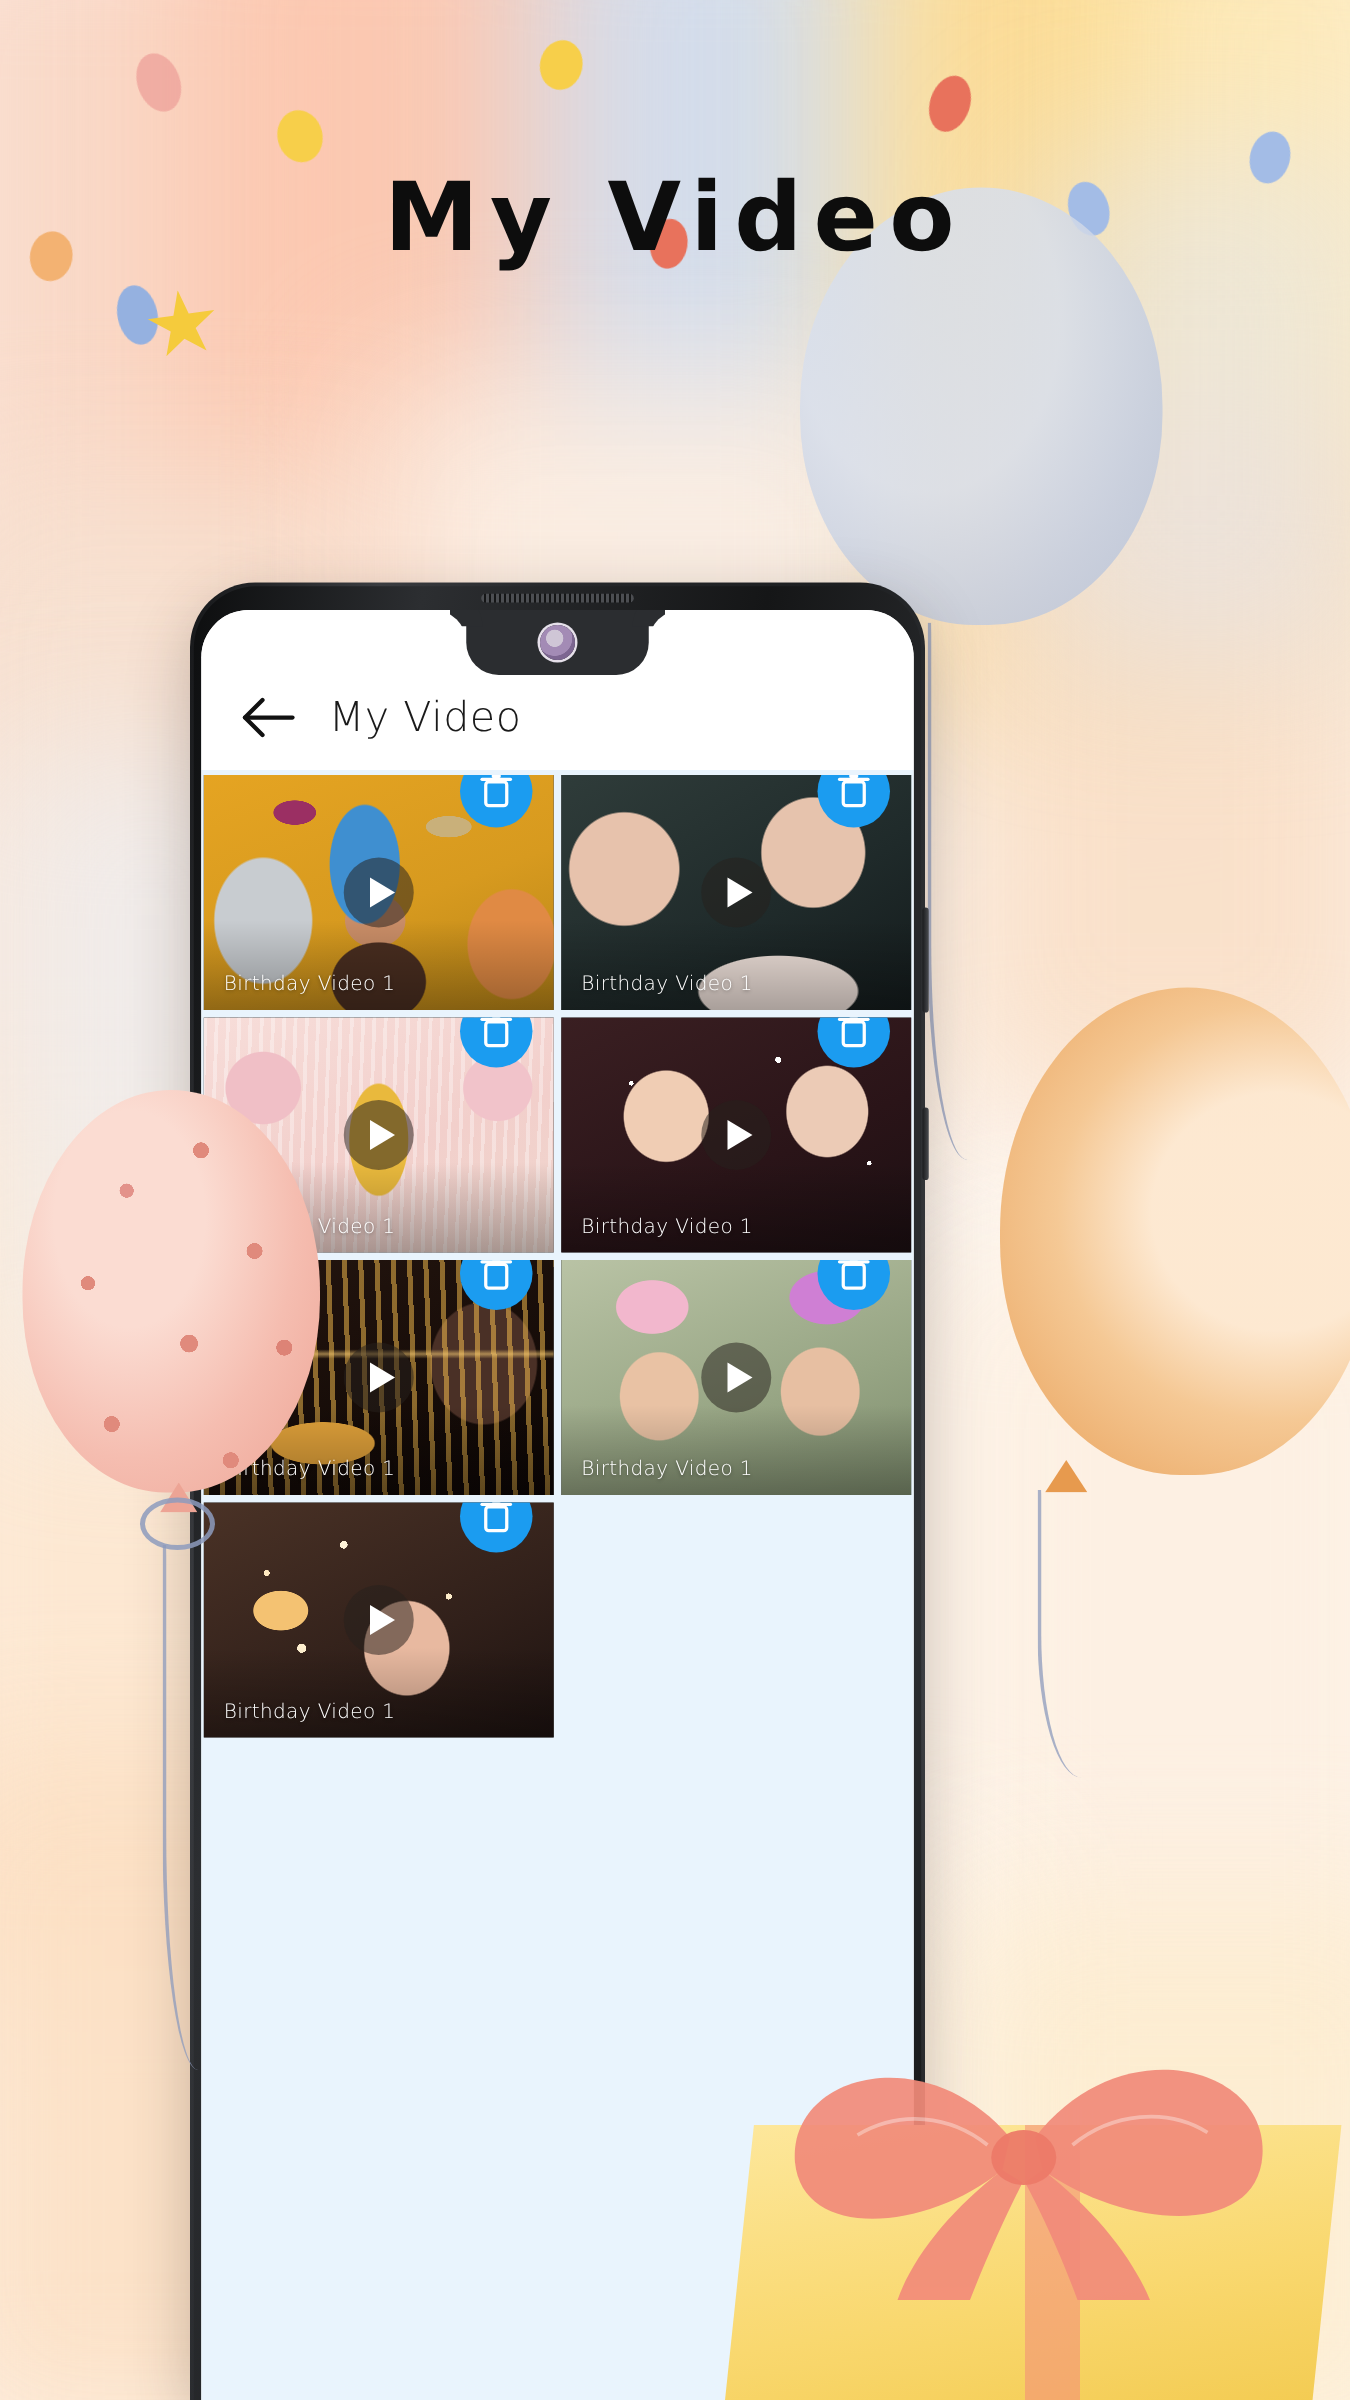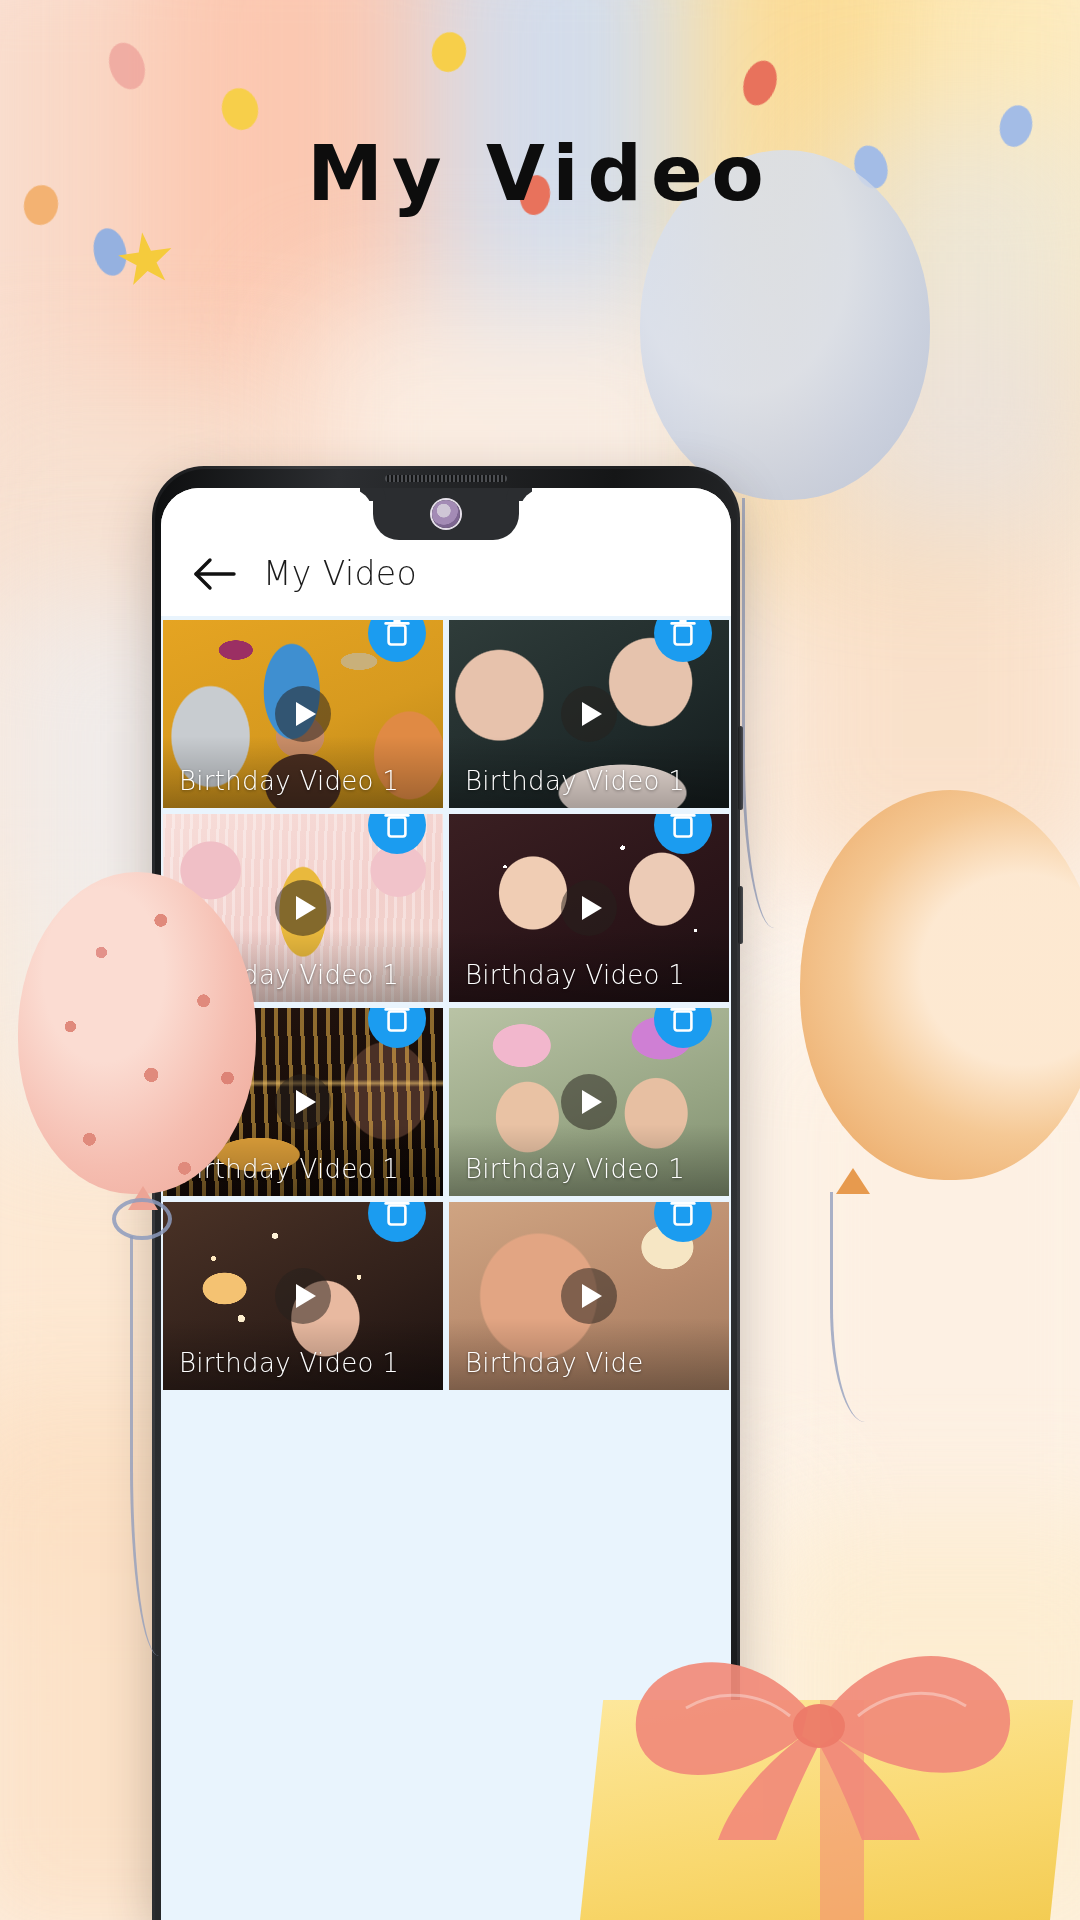--- a/index.html
+++ b/index.html
@@ -134,7 +134,7 @@
   }
   .vlabel{
     position:absolute; left:16px; bottom:12px;
-    color:#fff; font-size:26px; font-family:"DejaVu Sans",sans-serif; font-weight:300;
+    color:#fff; font-size:16px; font-family:"DejaVu Sans",sans-serif; font-weight:300;
     letter-spacing:.3px; white-space:nowrap;
     text-shadow:0 1px 3px rgba(0,0,0,.45);
   }

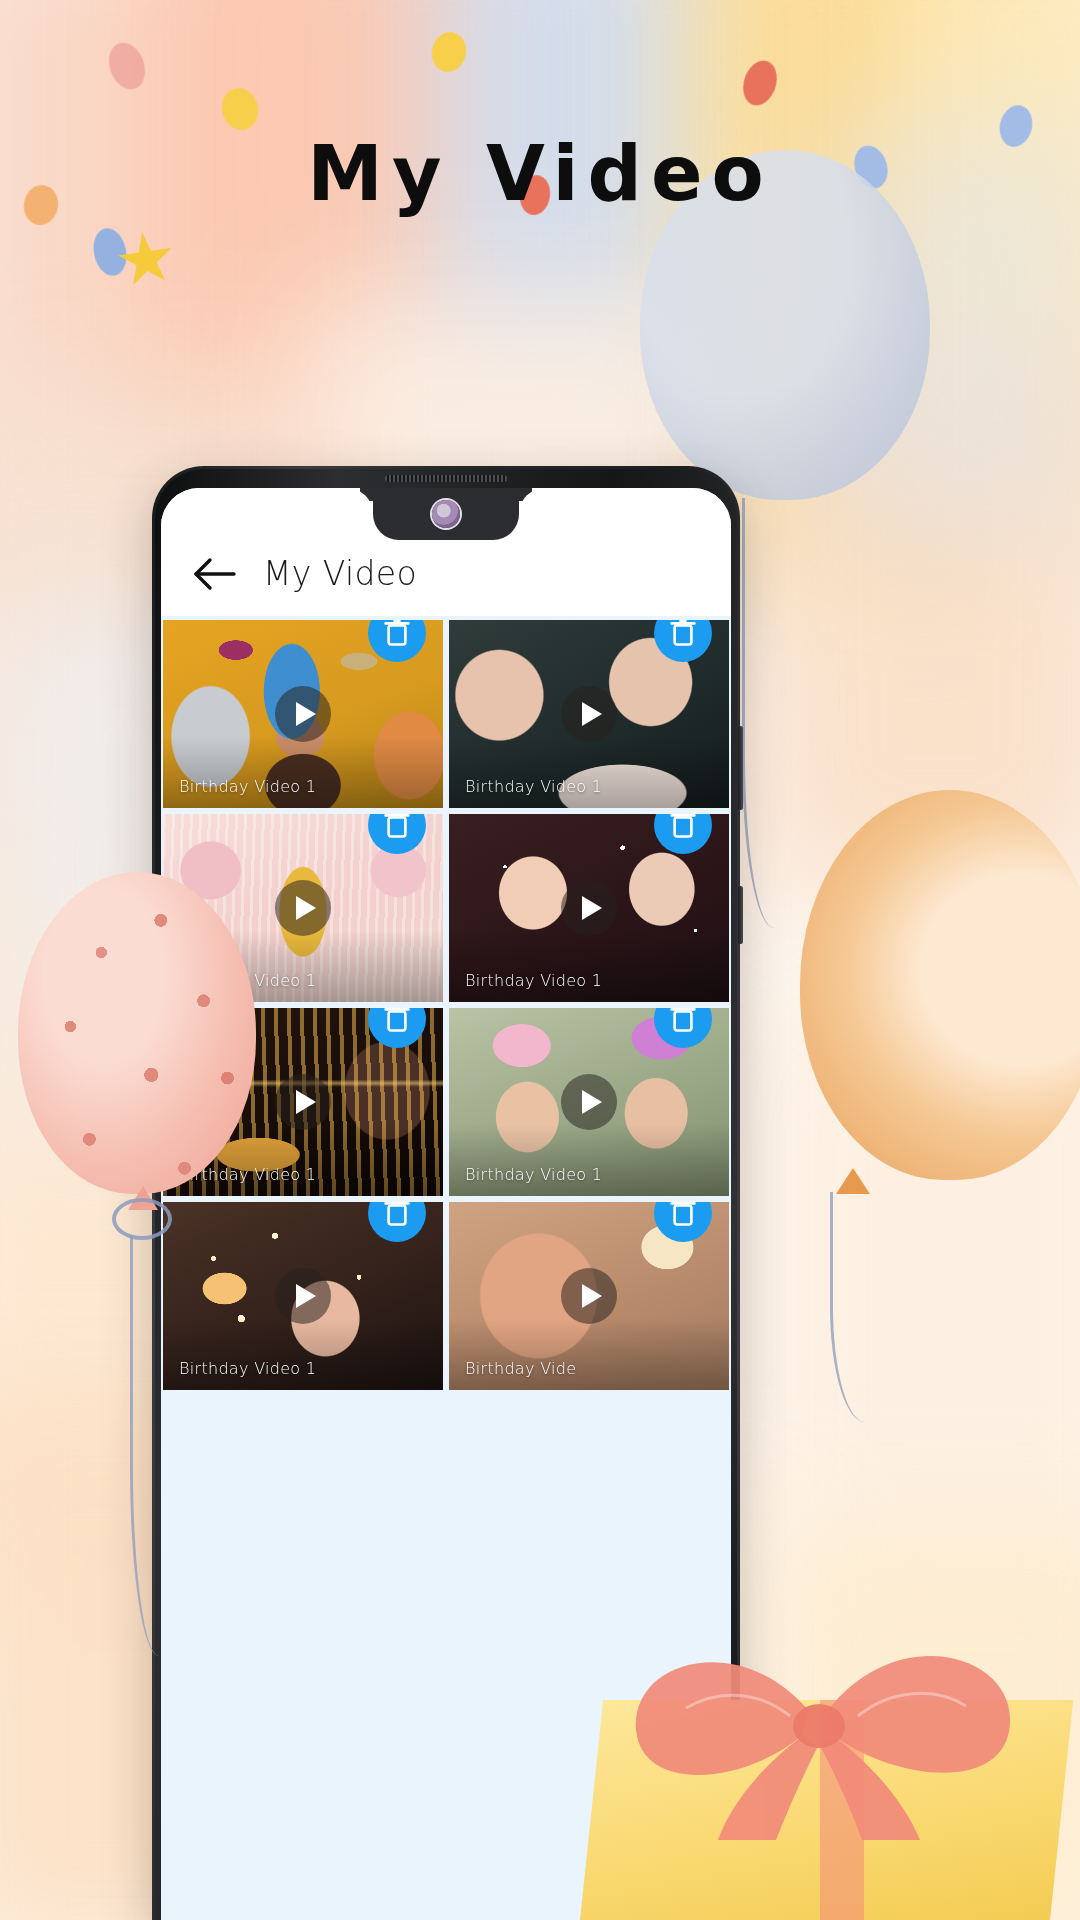--- a/index.html
+++ b/index.html
@@ -407,21 +407,6 @@
           <div class="vlabel">Birthday Video 1</div>
         </div>
 
-        <div class="cell">
-          <div class="thumb t8"></div>
-          <div class="scrim"></div>
-          <div class="play">
-              <i></i>
-            </div>
-          <div class="del">
-            <svg width="26" height="30" viewBox="0 0 26 30">
-              <rect x="4.6" y="7.5" width="16.8" height="19" rx="2.4" fill="none" stroke="#fff" stroke-width="2.6"></rect>
-              <line x1="1.6" y1="5.4" x2="24.4" y2="5.4" stroke="#fff" stroke-width="2.6" stroke-linecap="round"></line>
-              <rect x="9.4" y="1.2" width="7.2" height="3.2" rx="1.2" fill="#fff"></rect>
-            </svg>
-          </div>
-          <div class="vlabel">Birthday Vide</div>
-        </div>
 
       </div>
     </div>

